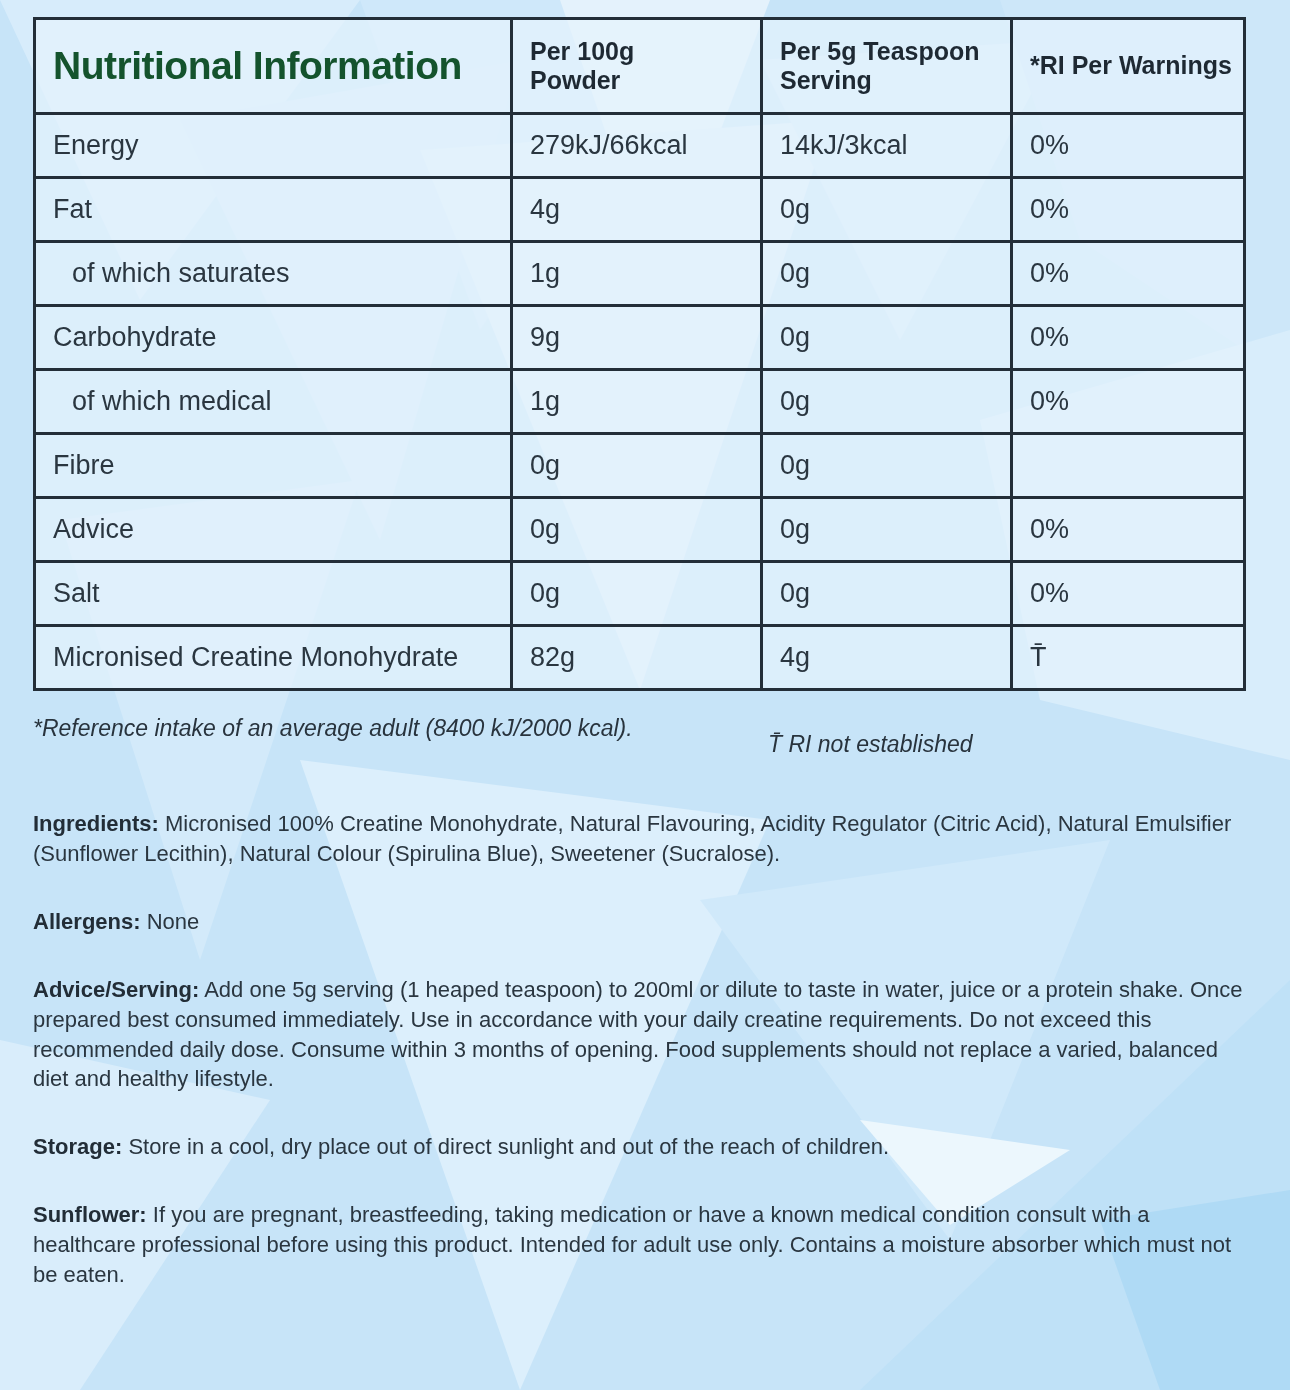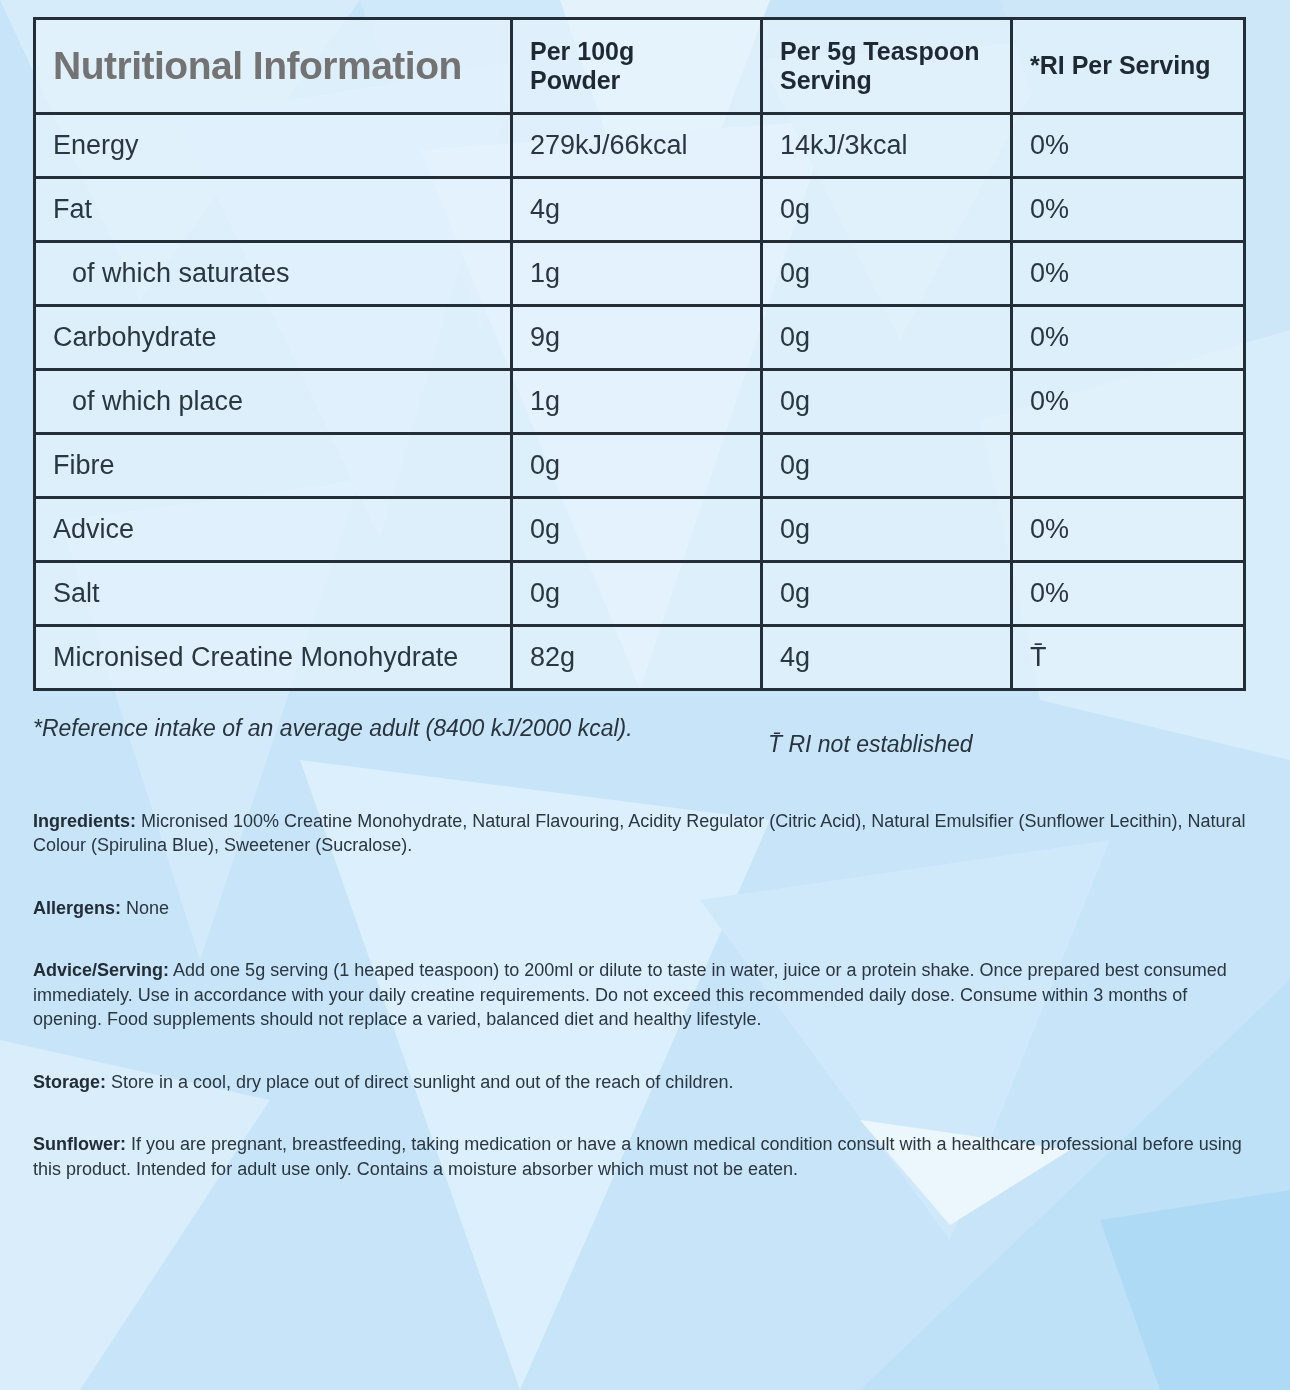--- a/index.html
+++ b/index.html
@@ -34,7 +34,7 @@
   th.title {
     font-size: 39px;
     font-weight: bold;
-    color: #737373;
+    color: #14532d;
     letter-spacing: -0.5px;
   }
   th.colhead {

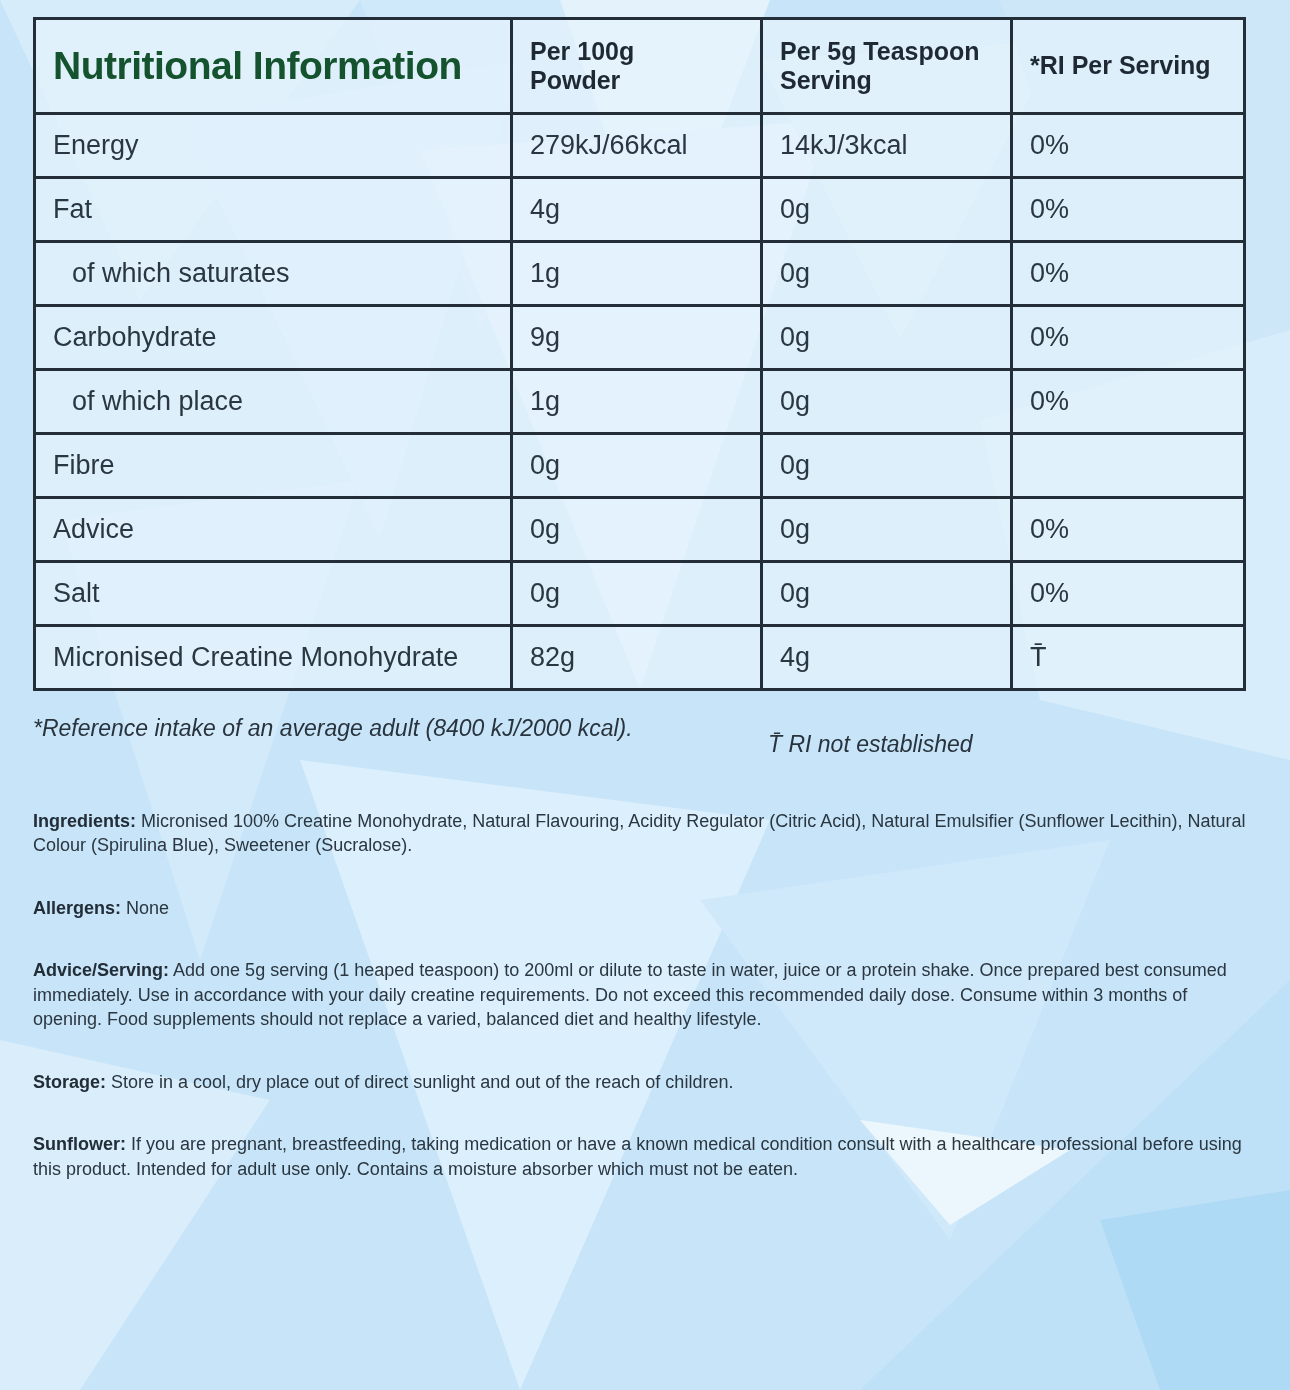--- a/index.html
+++ b/index.html
@@ -107,7 +107,7 @@
 Powder</th>
           <th class="colhead">Per 5g Teaspoon
 Serving</th>
-          <th class="colhead">*RI Per Serving</th>
+          <th class="colhead">*RI Per Warnings</th>
         </tr>
       </thead>
       <tbody>

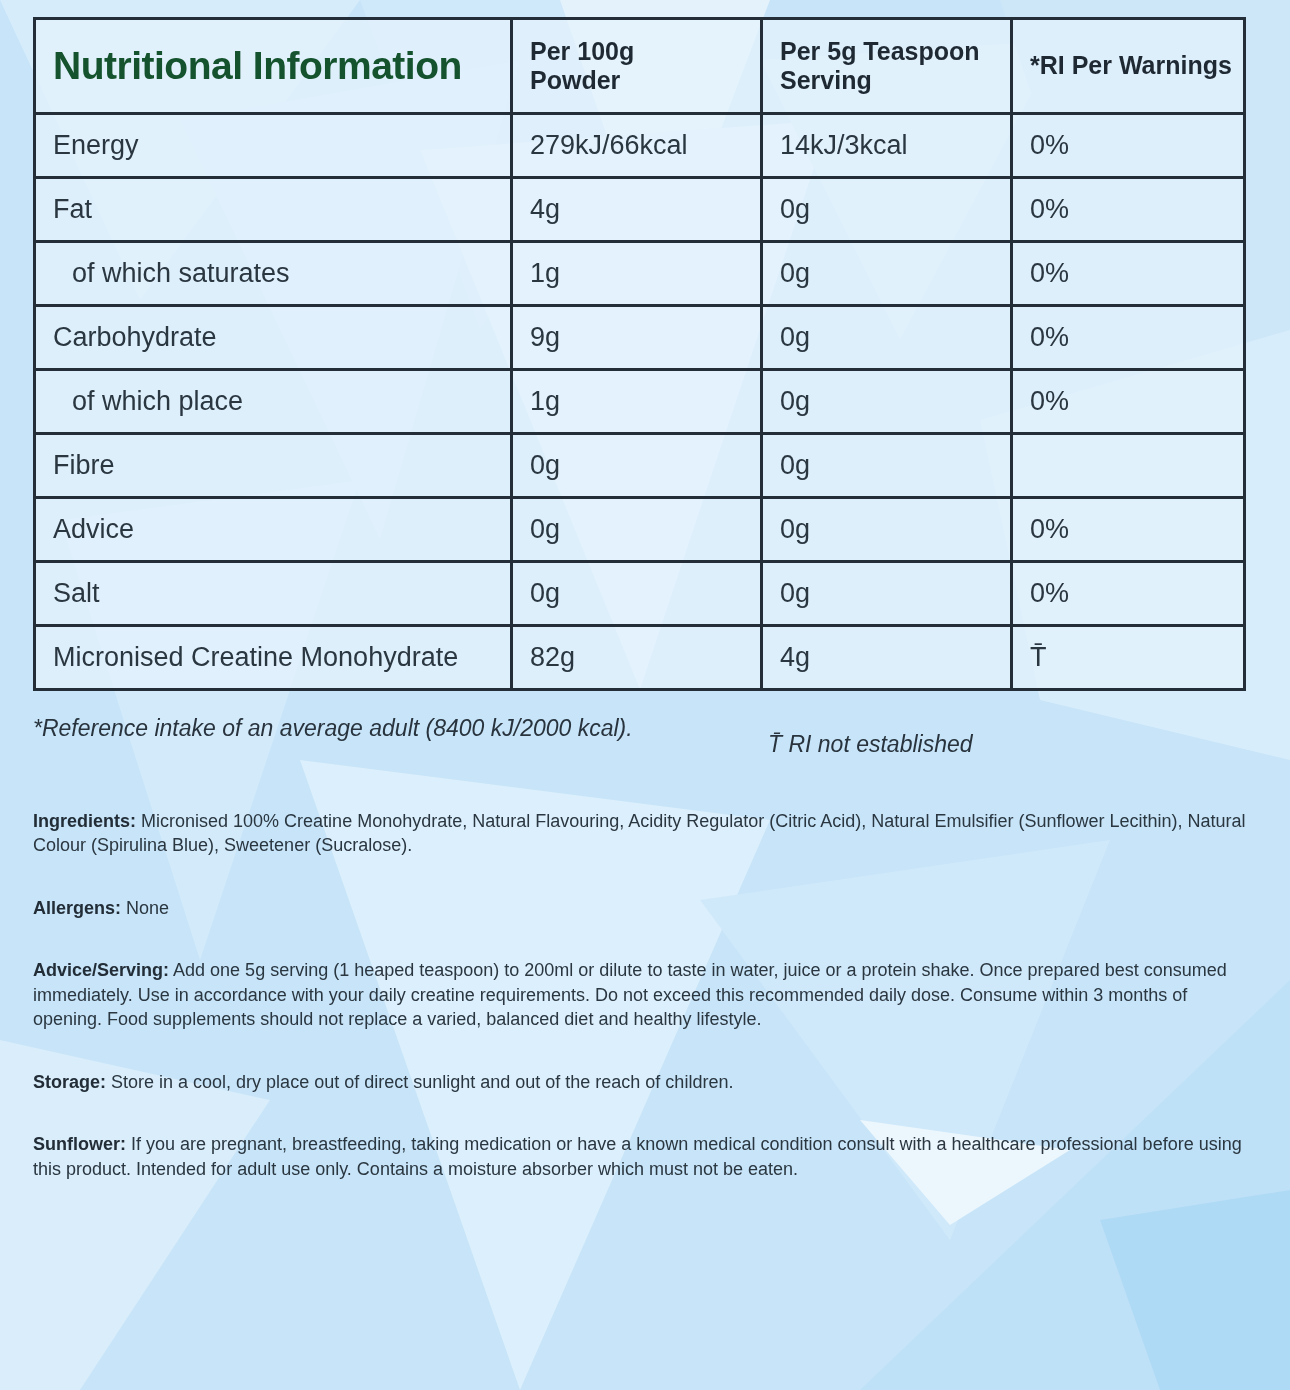--- a/index.html
+++ b/index.html
@@ -136,7 +136,7 @@
           <td class="val">0%</td>
         </tr>
         <tr class="sub">
-          <td class="name">of which place</td>
+          <td class="name">of which medical</td>
           <td class="val">1g</td>
           <td class="val">0g</td>
           <td class="val">0%</td>

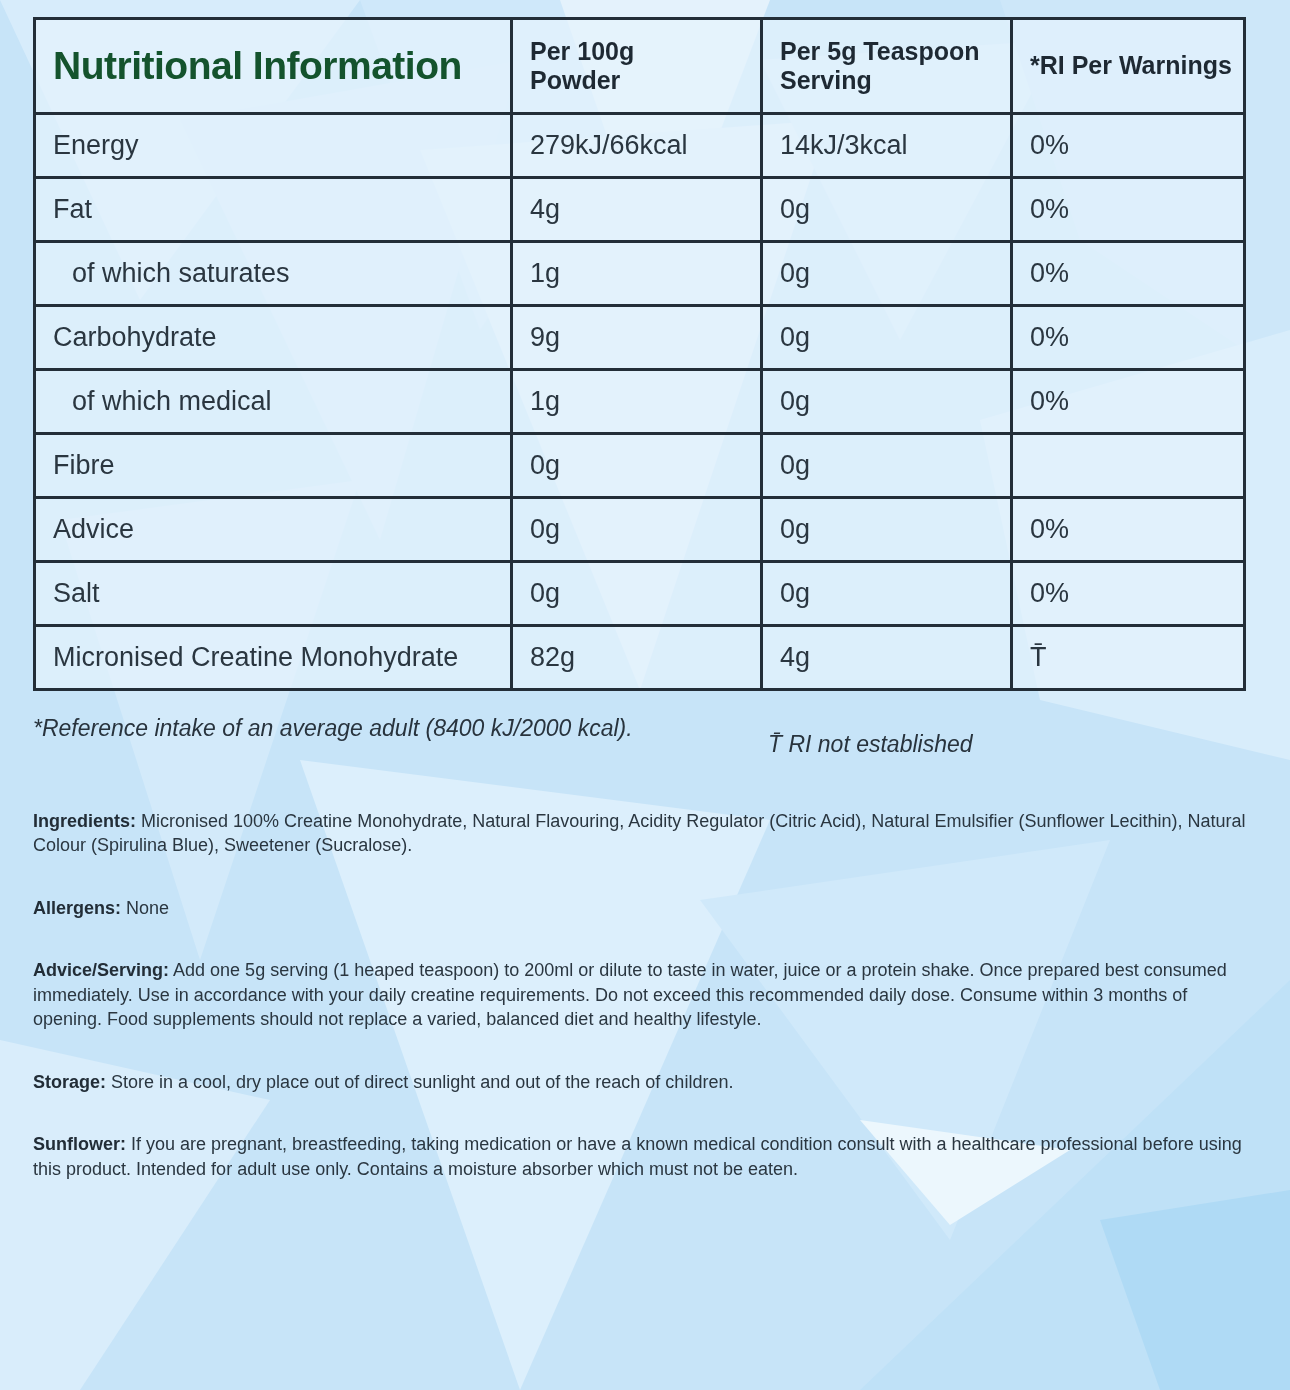--- a/index.html
+++ b/index.html
@@ -61,7 +61,7 @@
   .sections { margin: 56px 28px 0 33px; }
   p.section {
     margin: 0 12px 38px 0;
-    font-size: 18px;
+    font-size: 22px;
     line-height: 1.36;
     color: #2a3640;
   }

